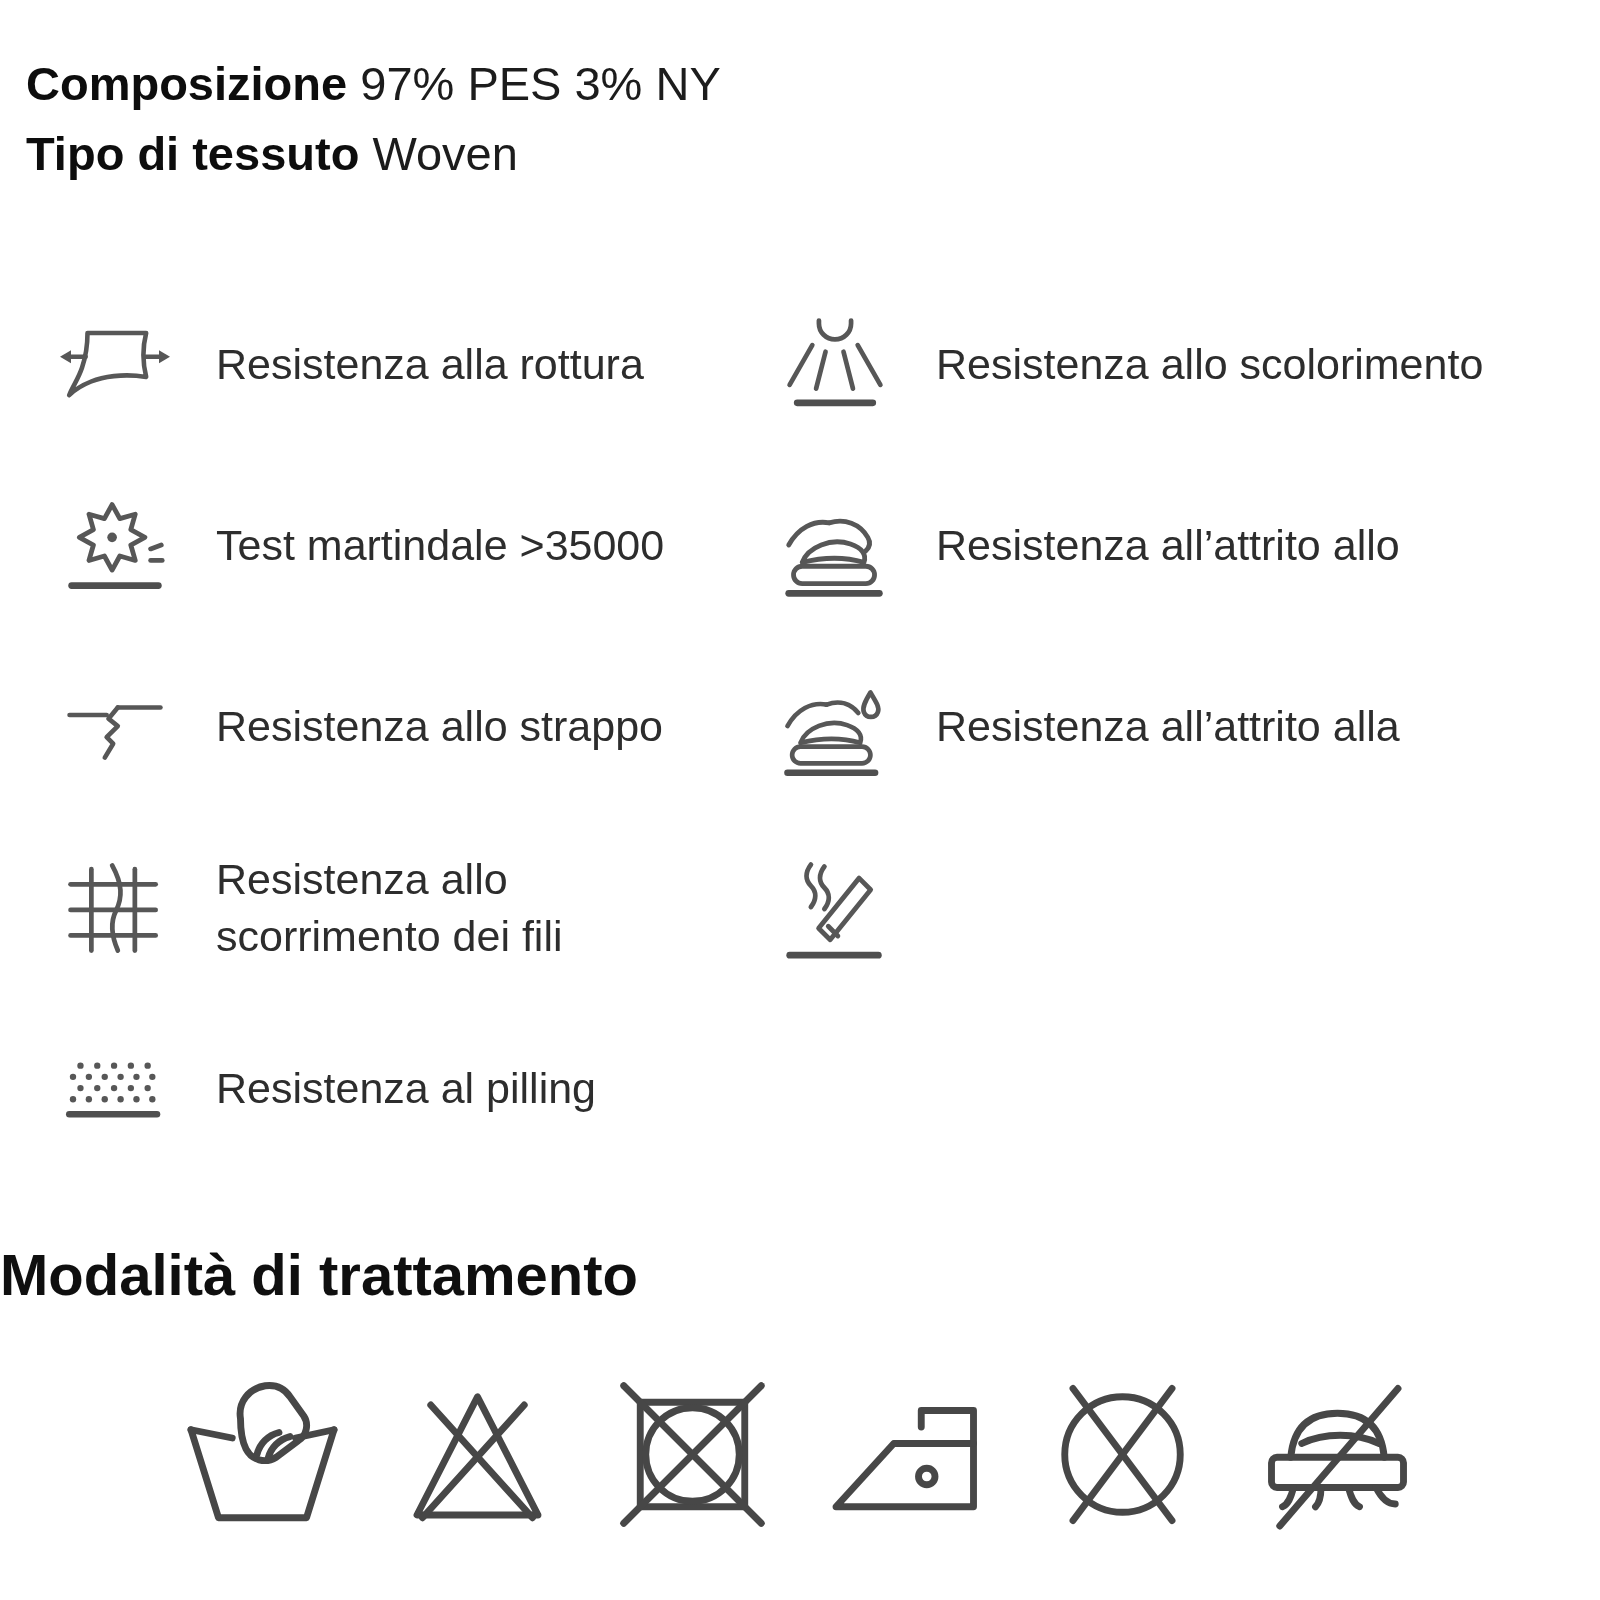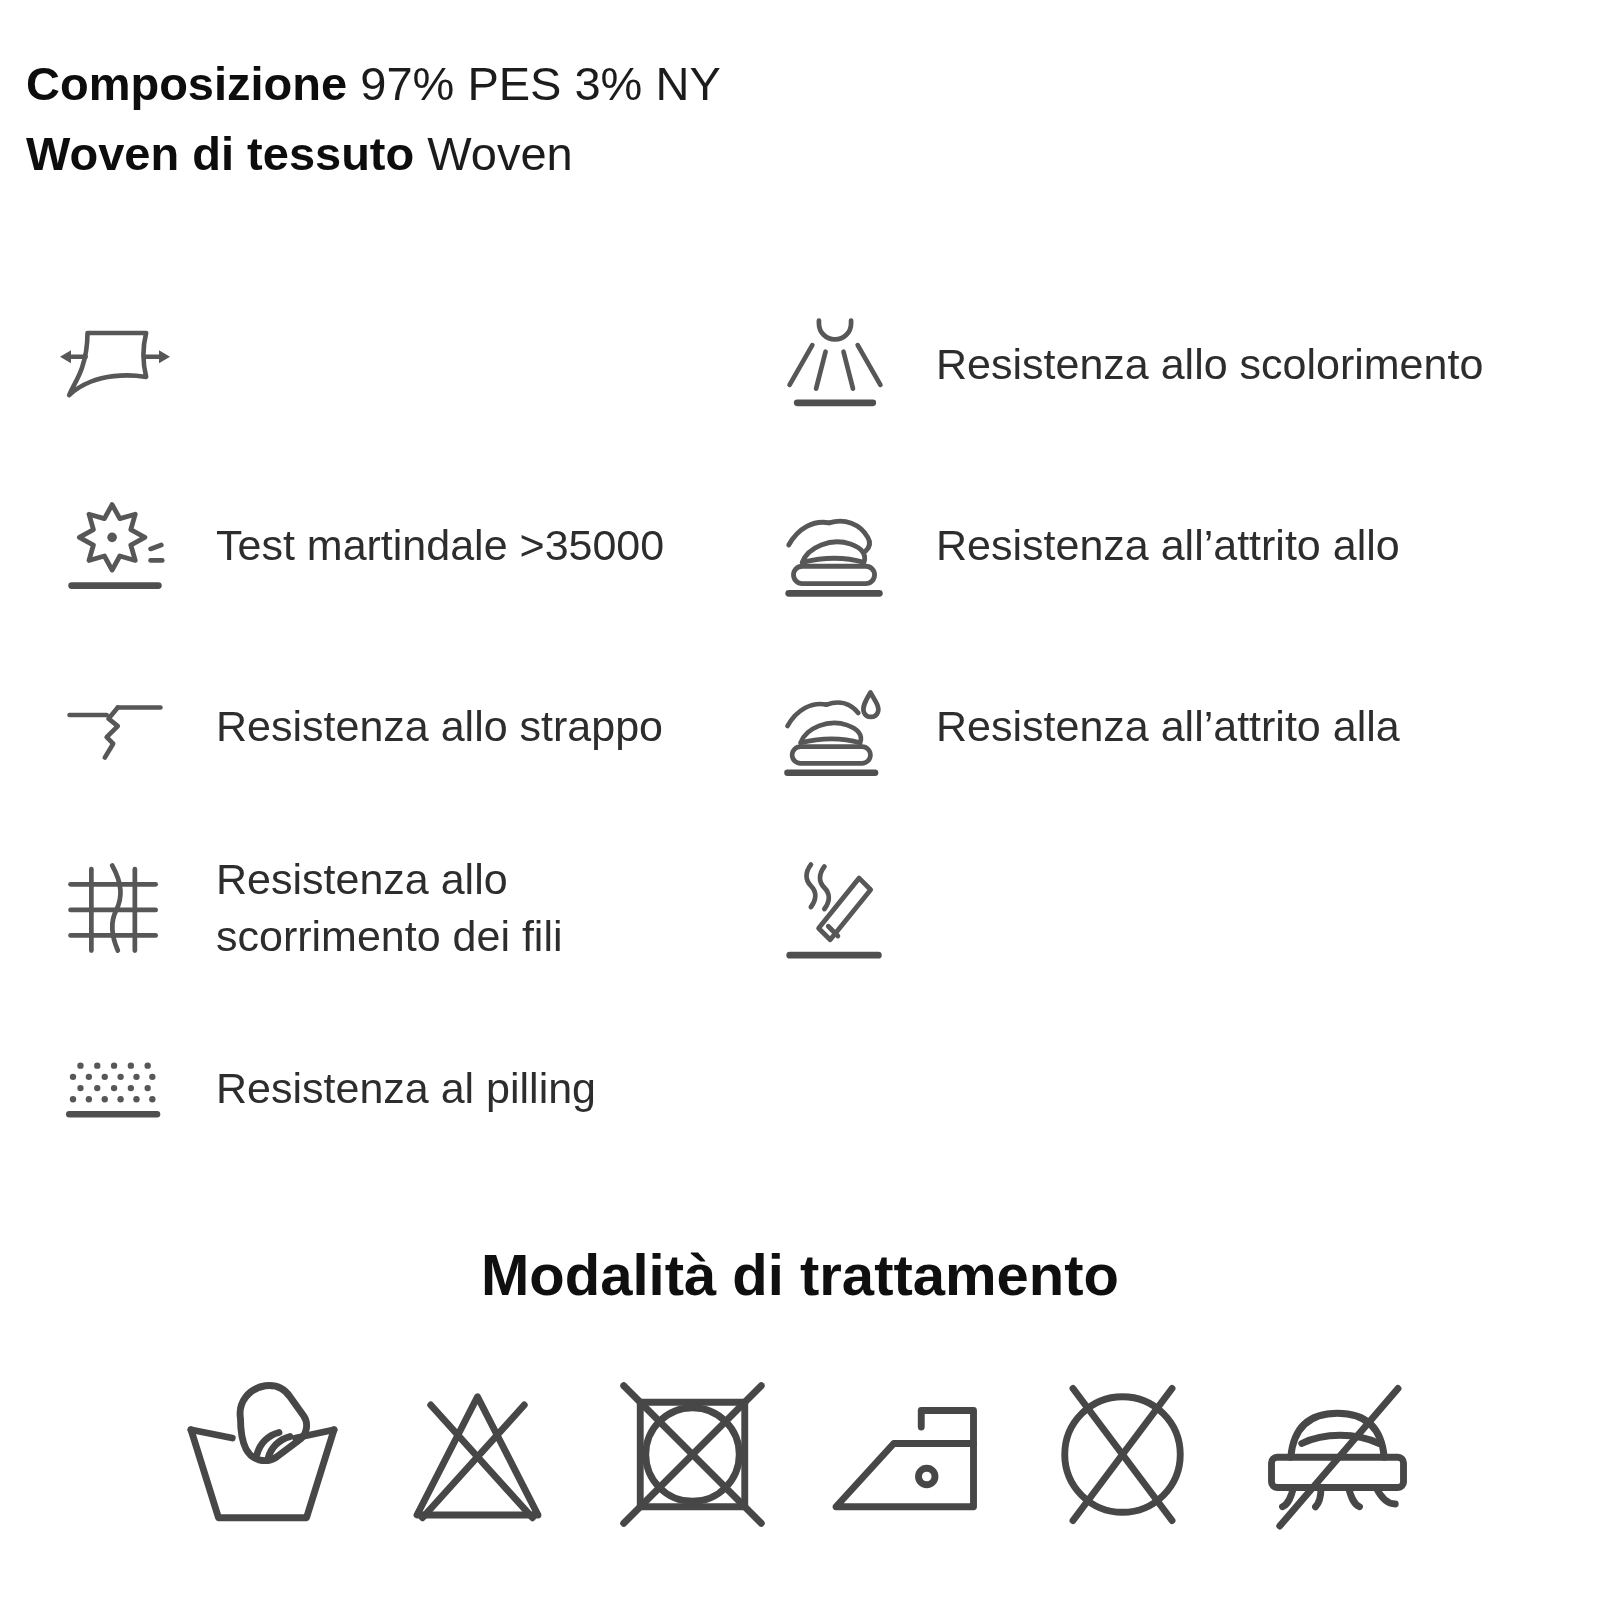--- a/index.html
+++ b/index.html
@@ -38,7 +38,7 @@
     <span>97% PES 3% NY</span>
   </div>
   <div class="header-line">
-    <span class="hl-bold">Woven di tessuto</span>
+    <span class="hl-bold">Tipo di tessuto</span>
     <span>Woven</span>
   </div>
 </div>

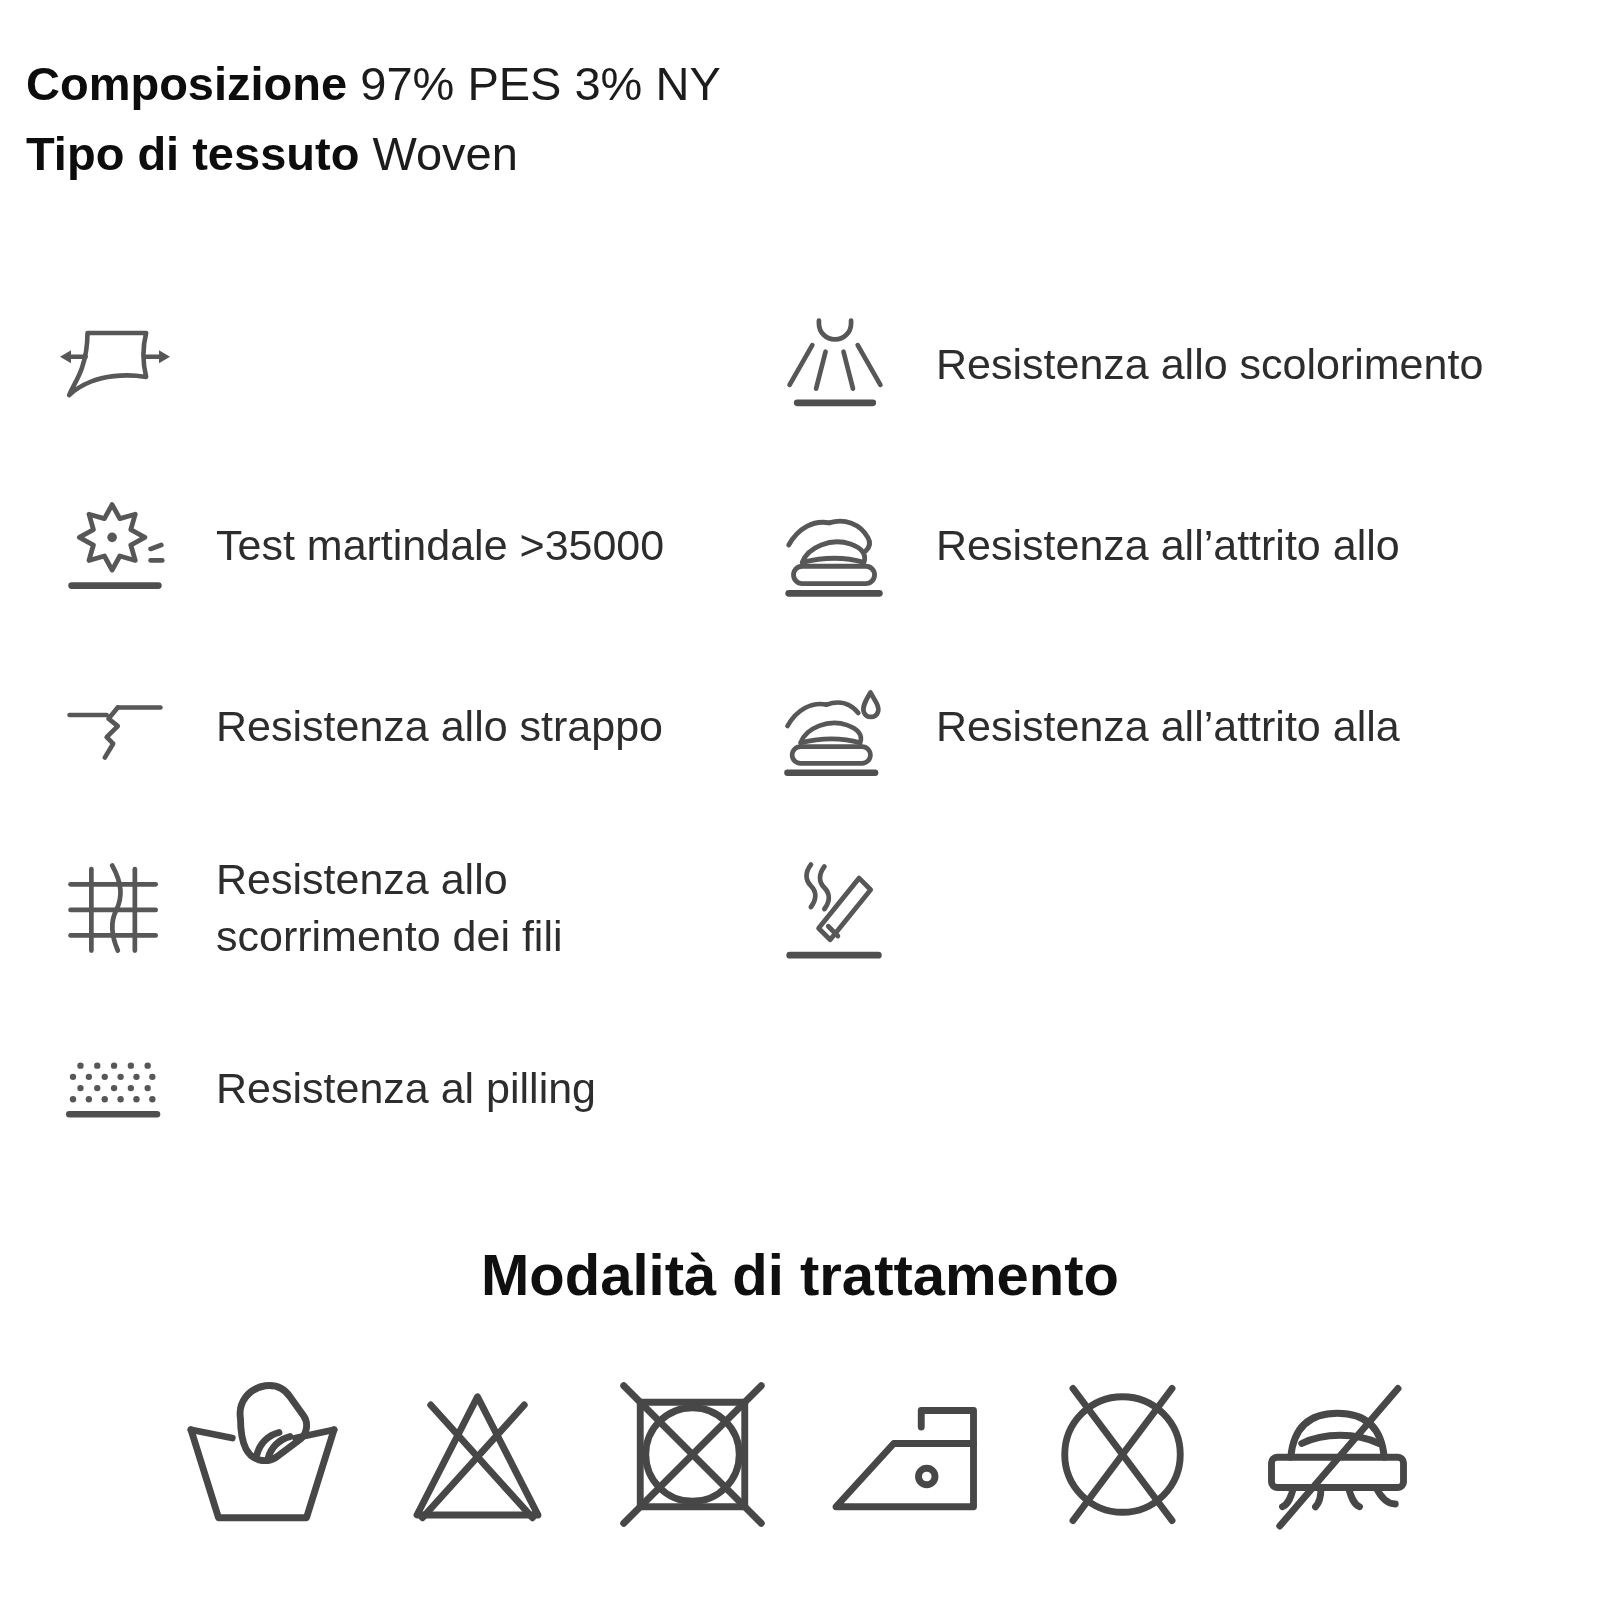--- a/index.html
+++ b/index.html
@@ -55,6 +55,7 @@
           <polygon class="fi-fill" points="108,29 120,36 108,43"></polygon>
       </svg>
     </span>
+    <span class="feature-label">Resistenza alla rottura</span>
   </div>
 
   <div class="feature">

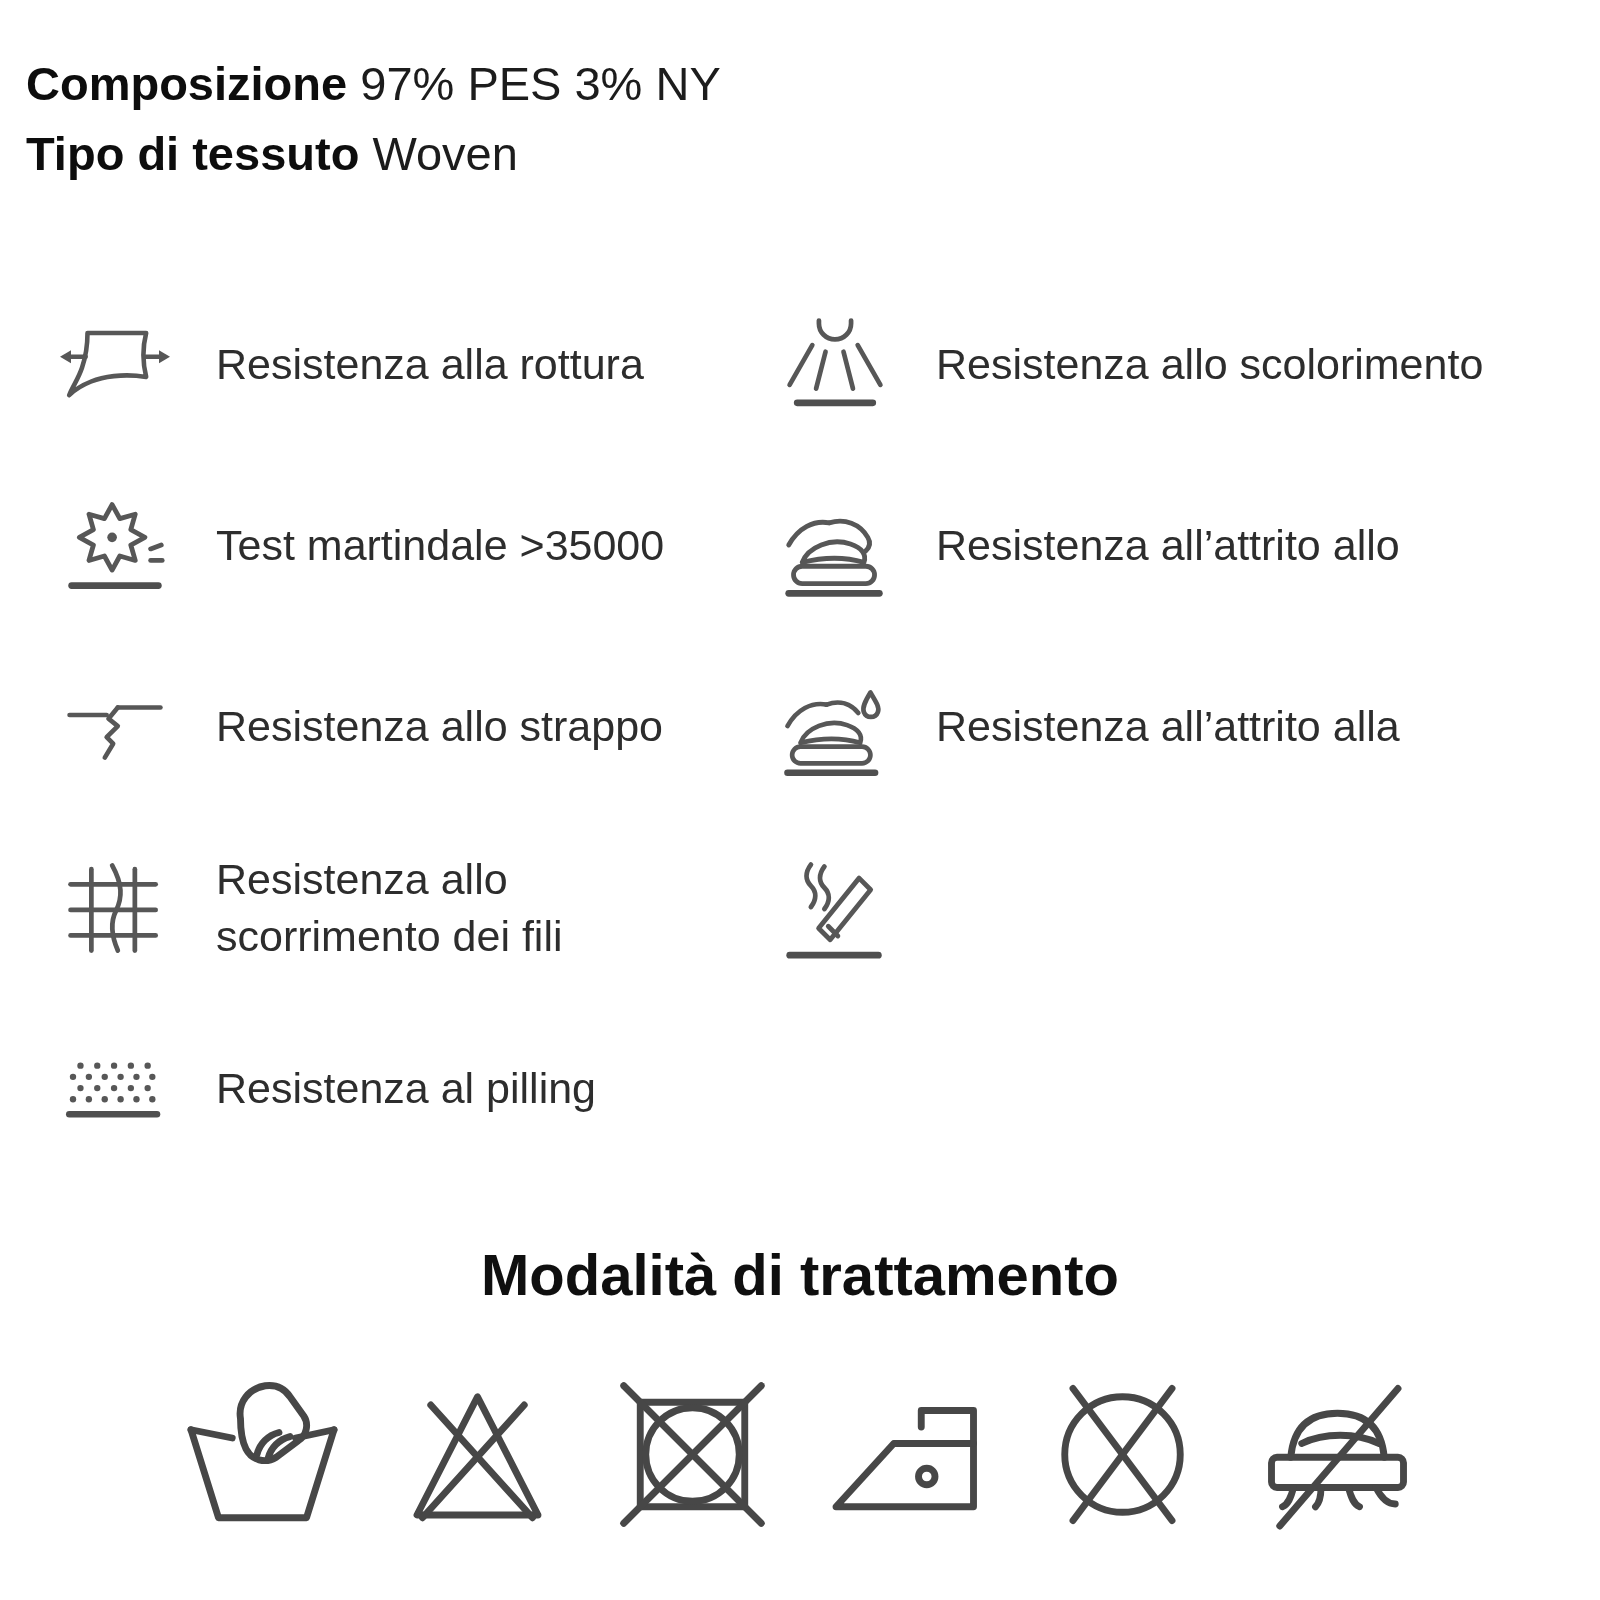--- a/index.html
+++ b/index.html
@@ -21,7 +21,7 @@
   .icon-box svg{display:block;}
   .feature-label{font-size:43px;color:#2d2d2d;white-space:nowrap;line-height:1.32;}
   .feature-label.wrap{white-space:normal;max-width:500px;}
-  .treatment-title{margin-top:62px;text-align:center;font-size:58px;font-weight:800;color:#0f0f0f;}
+  .treatment-title{margin-top:62px;text-align:left;font-size:58px;font-weight:800;color:#0f0f0f;}
   .care-row{margin-top:64px;display:flex;justify-content:center;align-items:center;gap:50px;}
   .care-row svg{display:block;}
   .fi{stroke:#575757;fill:none;stroke-width:5;stroke-linecap:round;stroke-linejoin:round;}

